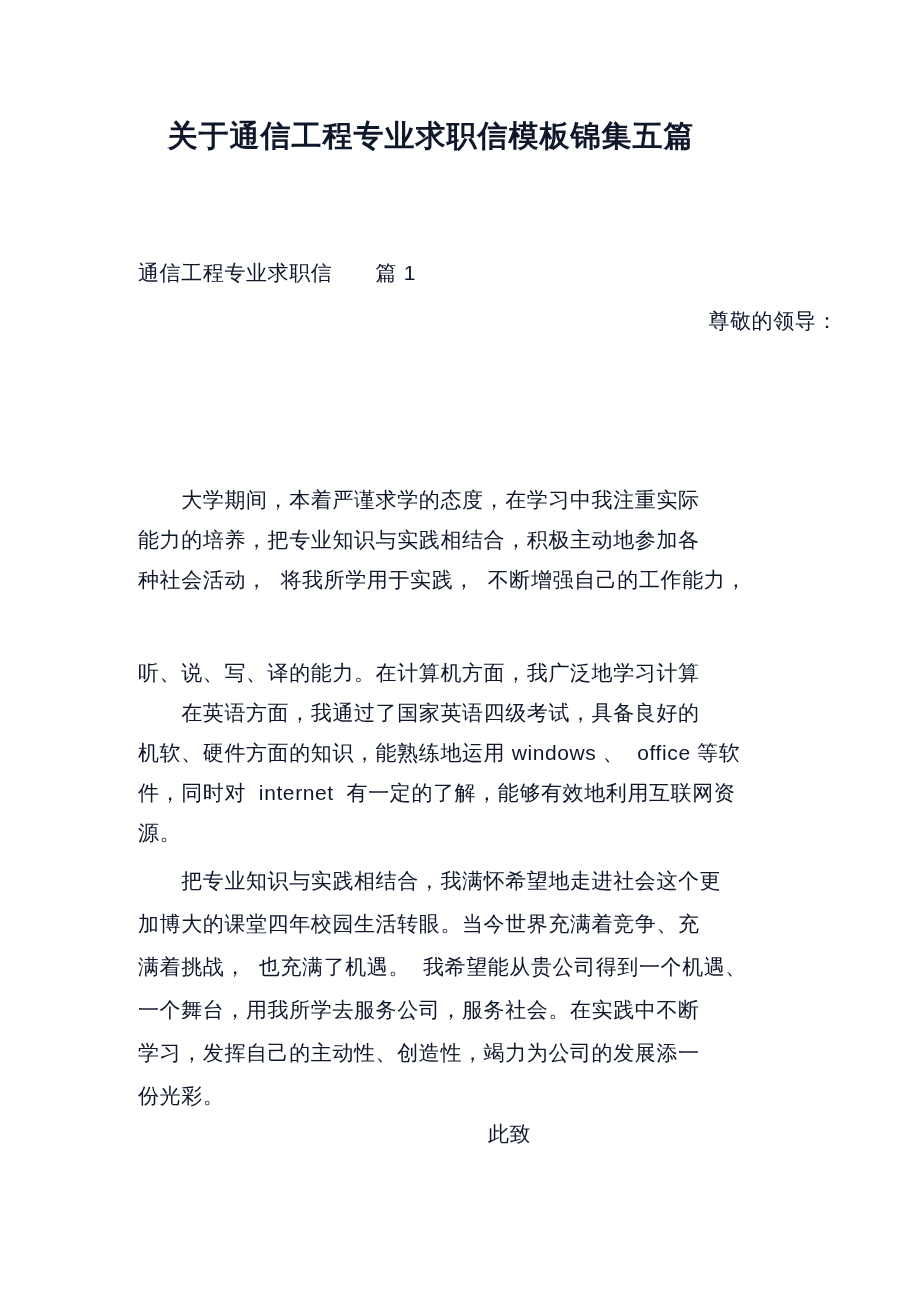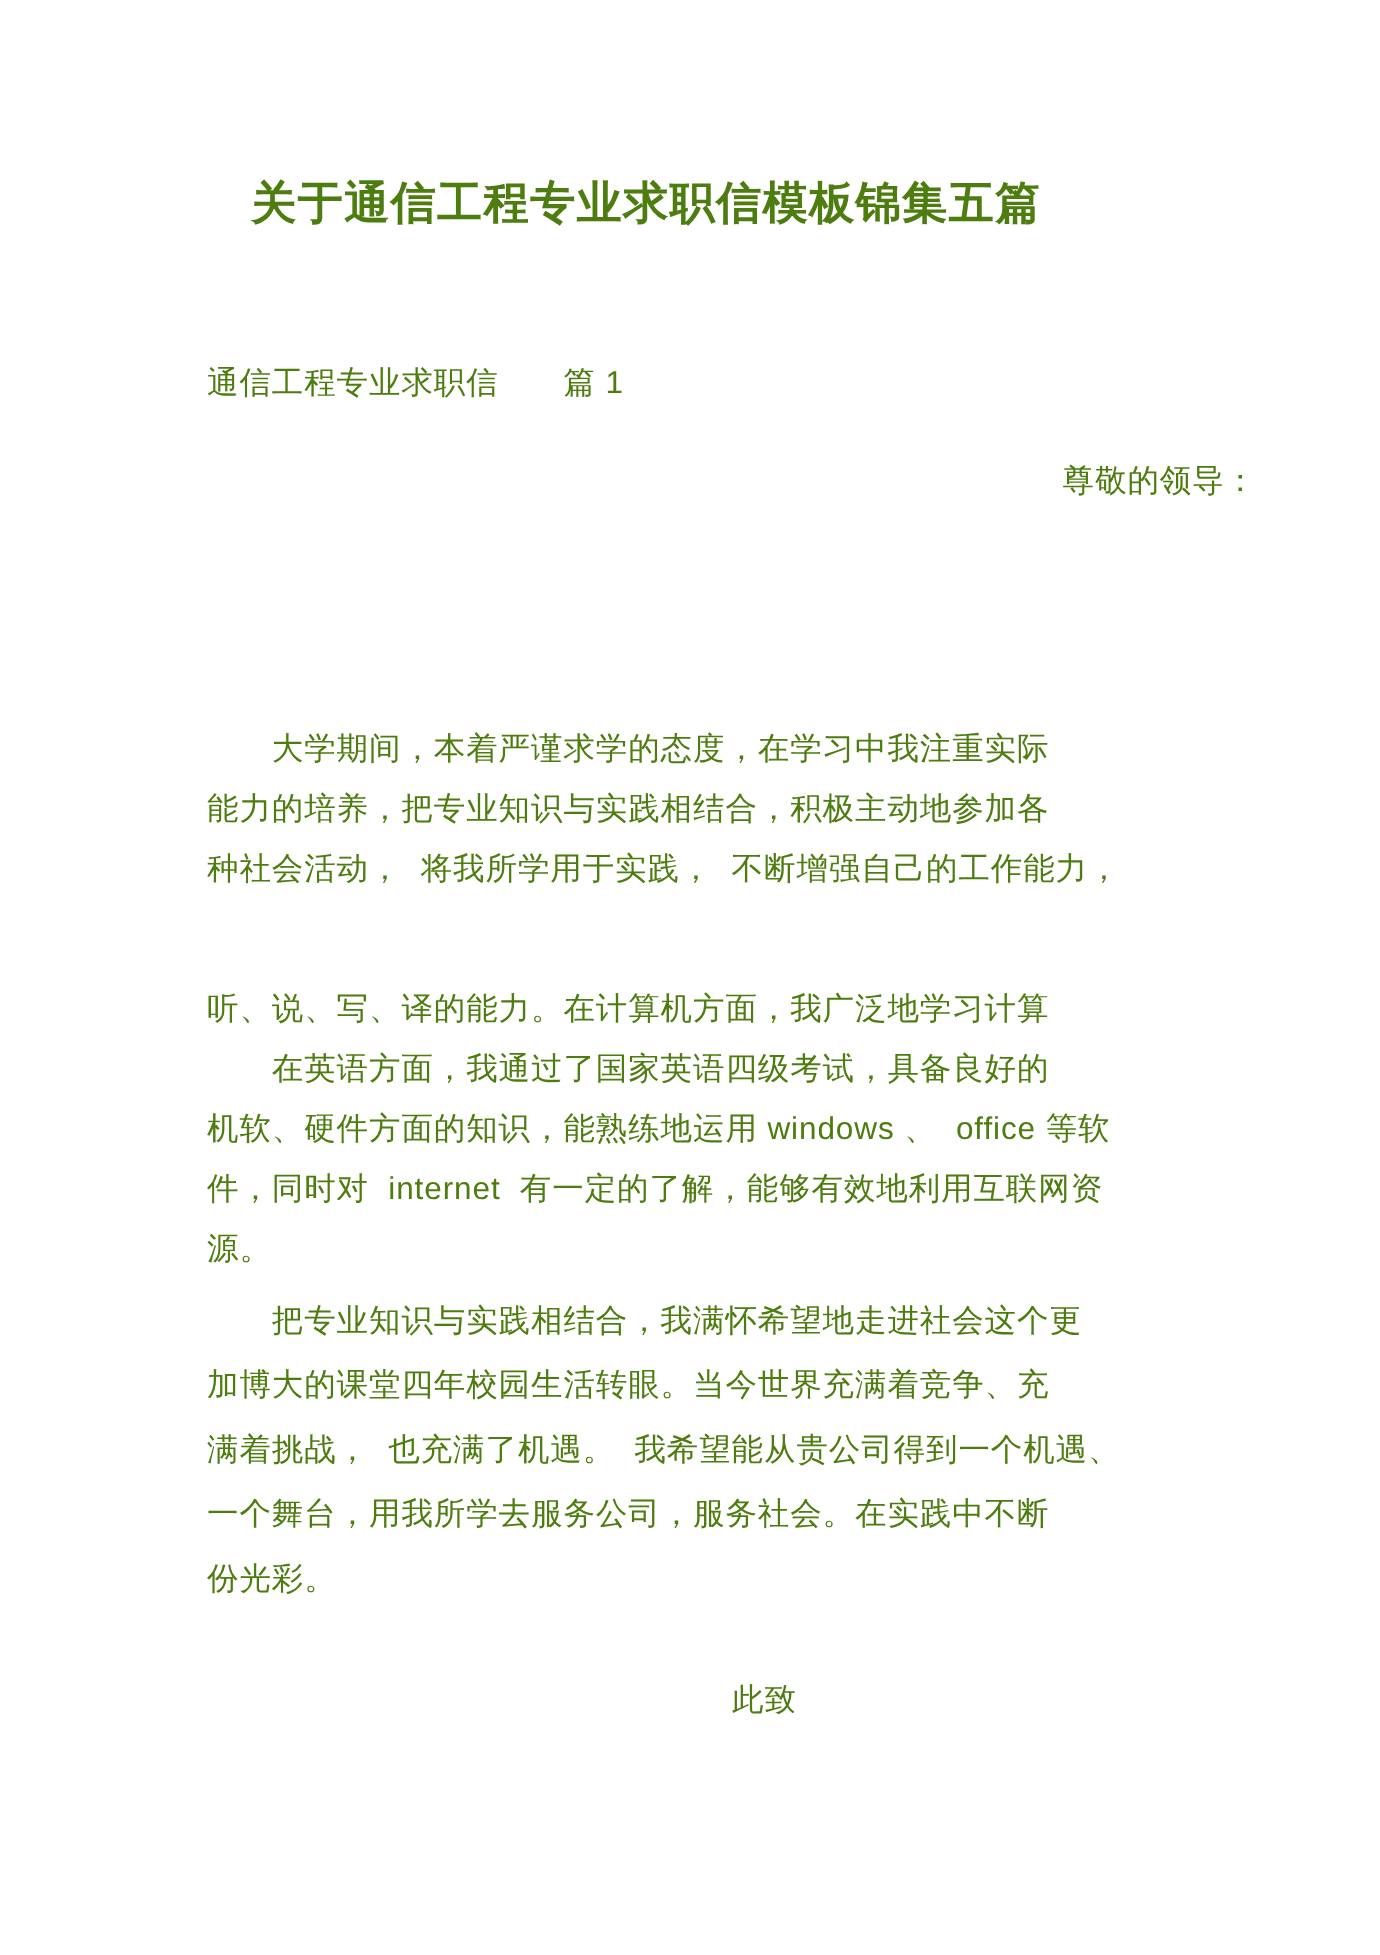--- a/index.html
+++ b/index.html
@@ -14,7 +14,7 @@
     background: #ffffff;
     overflow: hidden;
     font-family: "Liberation Sans", serif;
-    color: #4d7c0f;
+    color: #0f172a;
   }
   .doc-title {
     position: absolute;

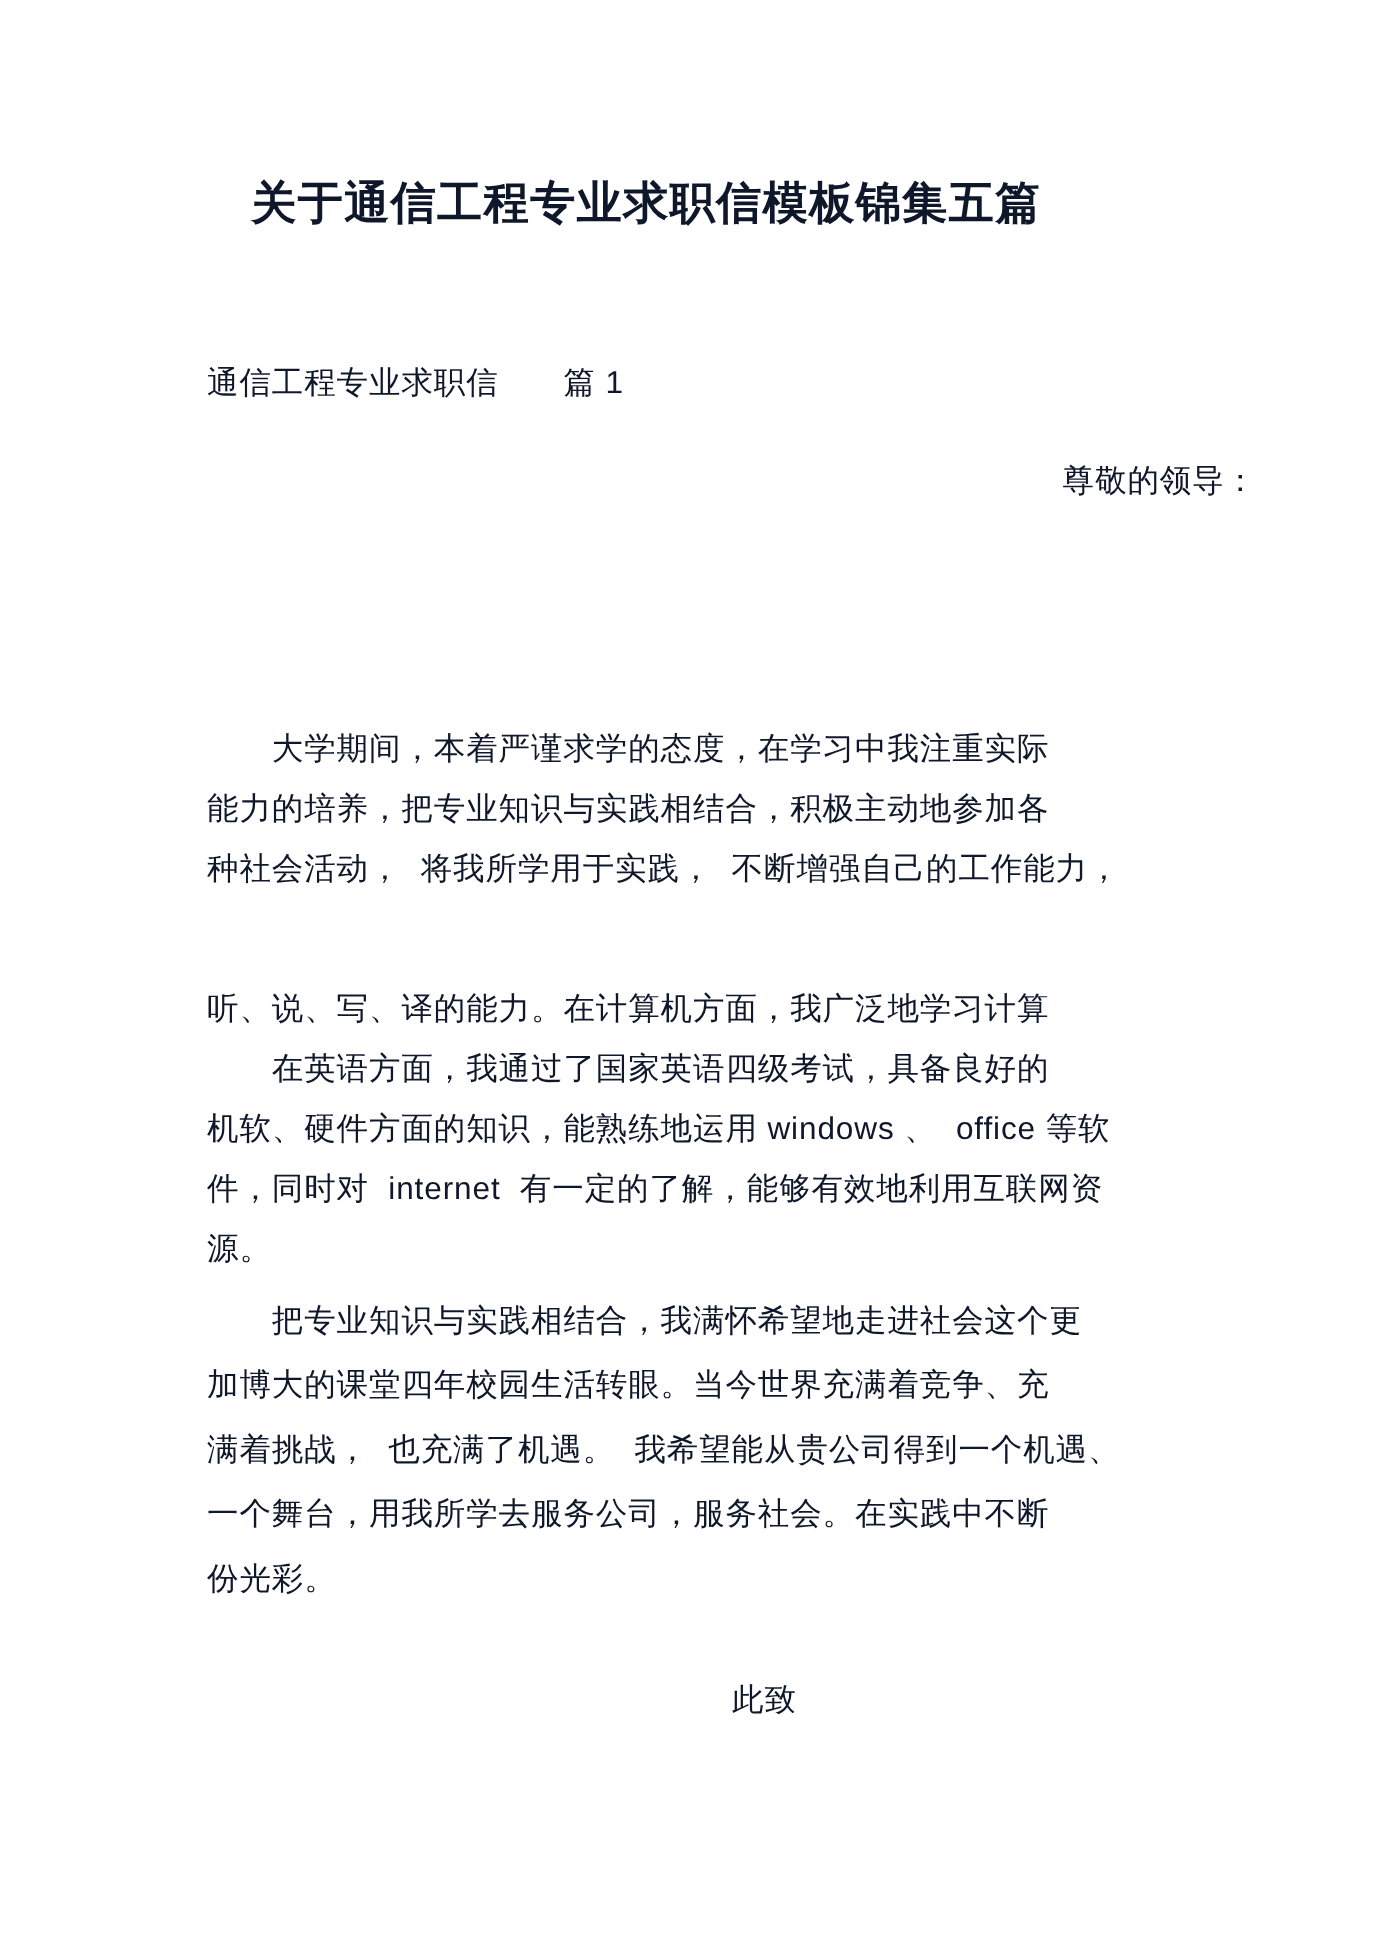--- a/index.html
+++ b/index.html
@@ -37,7 +37,7 @@
     letter-spacing: 0.6px;
     white-space: pre;
   }
-  .subheading  { top: 239px;  line-height: 34px; }
+  .subheading  { top: 256px;  line-height: 34px; }
   .salutation  { top: 304px;  line-height: 34px; text-align: right; }
   .para-1      { top: 334px;  line-height: 46px; }
   .para-2      { top: 480px;  line-height: 40px; }

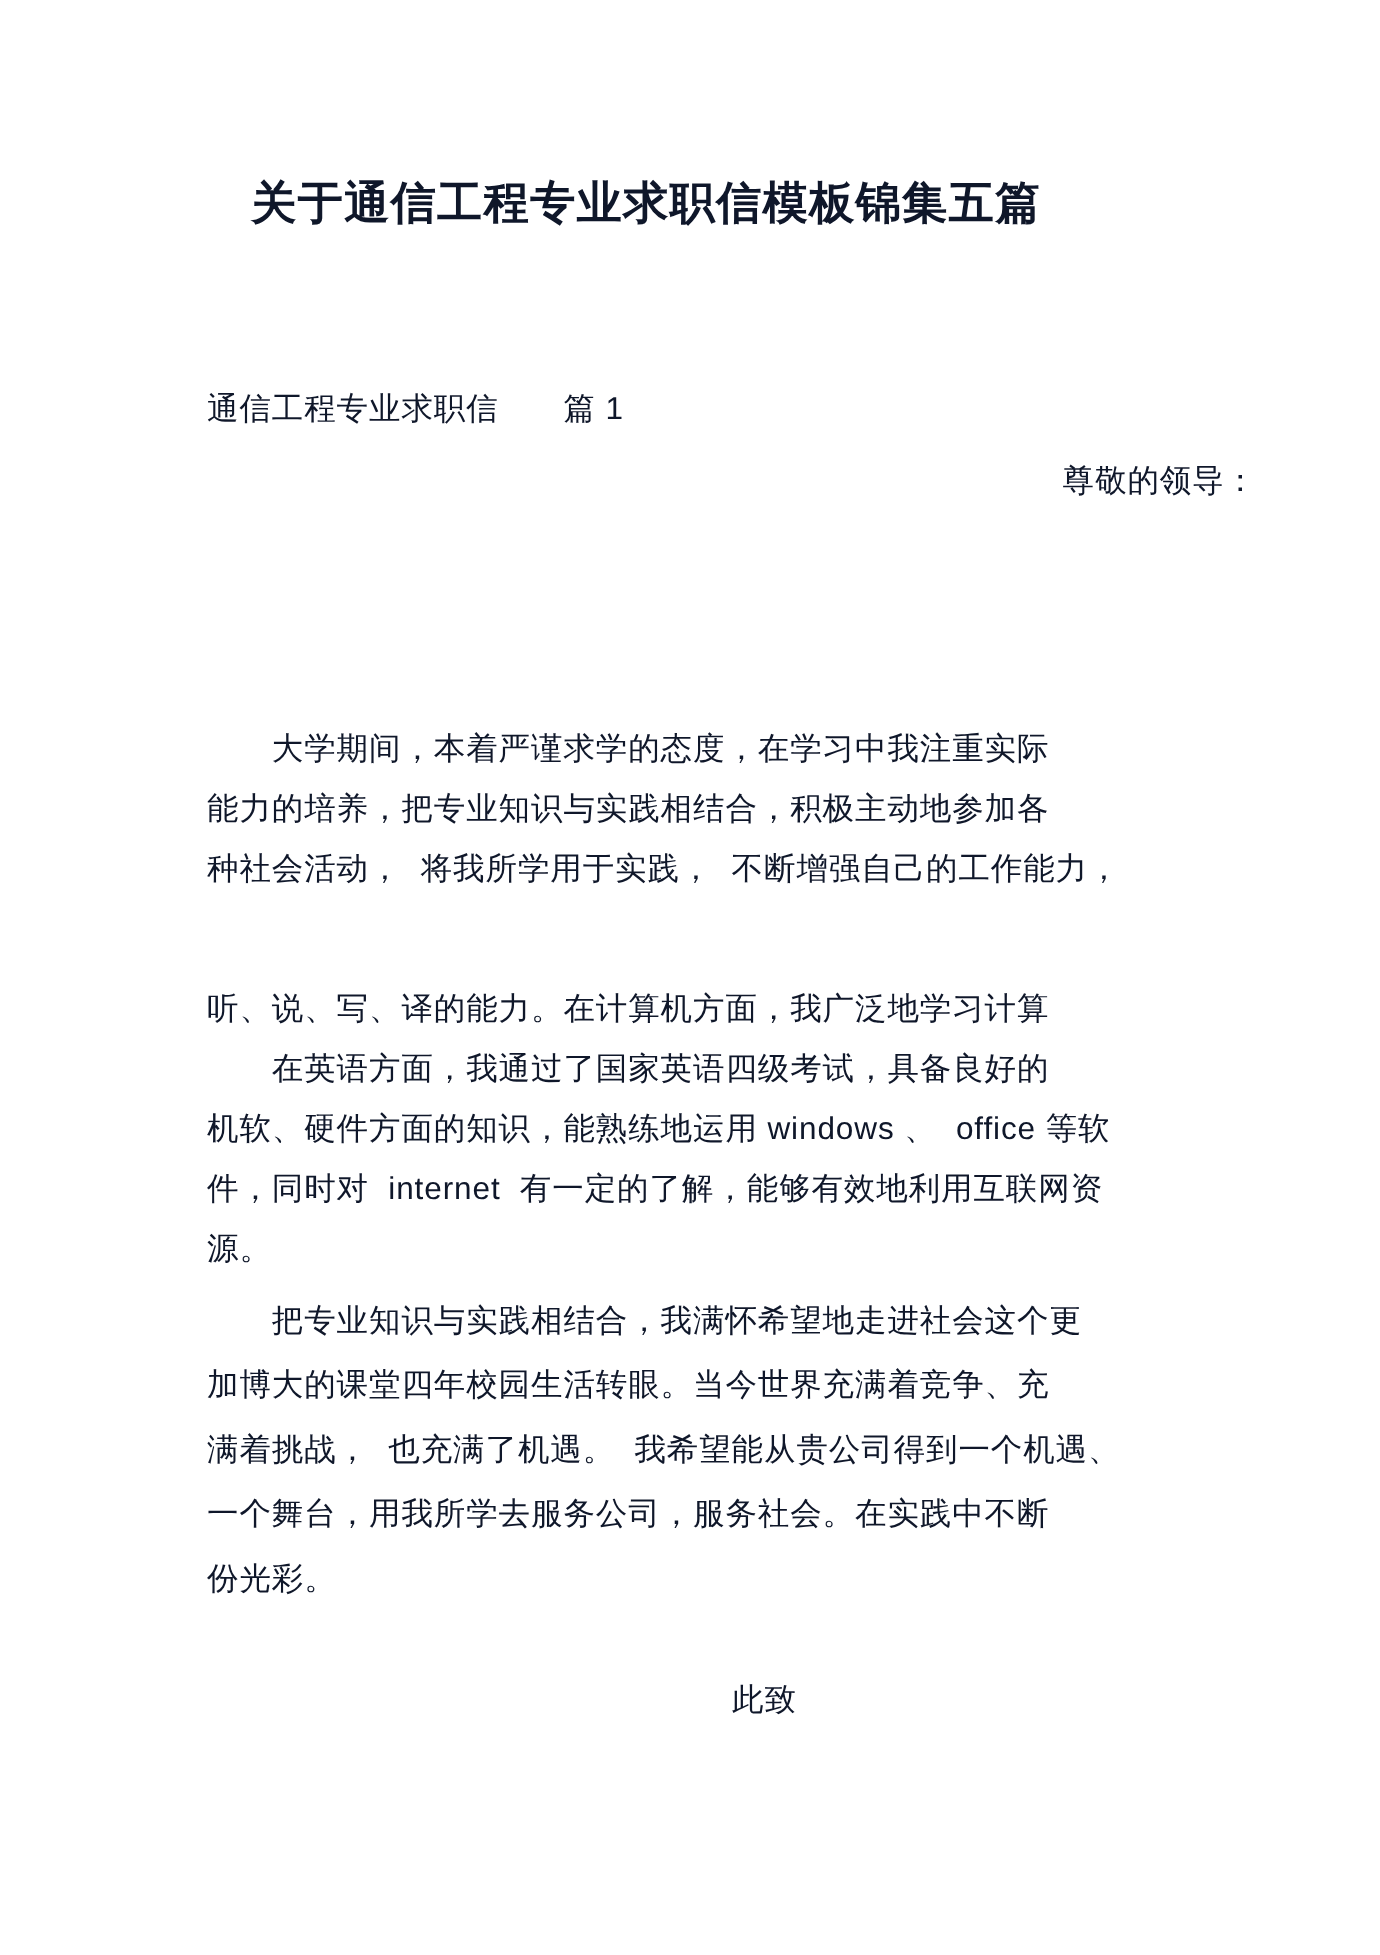--- a/index.html
+++ b/index.html
@@ -62,7 +62,7 @@
 
   <div class="bodytext para-3"><div class="line">听、说、写、译的能力。在计算机方面，我广泛地学习计算</div><div class="line">　　在英语方面，我通过了国家英语四级考试，具备良好的</div><div class="line">机软、硬件方面的知识，能熟练地运用 windows 、  office 等软</div><div class="line">件，同时对  internet  有一定的了解，能够有效地利用互联网资</div><div class="line">源。</div></div>
 
-  <div class="bodytext para-4"><div class="line">　　把专业知识与实践相结合，我满怀希望地走进社会这个更</div><div class="line">加博大的课堂四年校园生活转眼。当今世界充满着竞争、充</div><div class="line">满着挑战，  也充满了机遇。  我希望能从贵公司得到一个机遇、</div><div class="line">一个舞台，用我所学去服务公司，服务社会。在实践中不断</div><div class="line">份光彩。</div></div>
+  <div class="bodytext para-4"><div class="line">　　把专业知识与实践相结合，我满怀希望地走进社会这个更</div><div class="line">加博大的课堂四年校园生活转眼。当今世界充满着竞争、充</div><div class="line">满着挑战，  也充满了机遇。  我希望能从贵公司得到一个机遇、</div><div class="line">一个舞台，用我所学去服务公司，服务社会。在实践中不断</div><div class="line">学习，发挥自己的主动性、创造性，竭力为公司的发展添一</div><div class="line">份光彩。</div></div>
 
   <div class="bodytext closing"><div class="line">　　此致</div></div>
 

